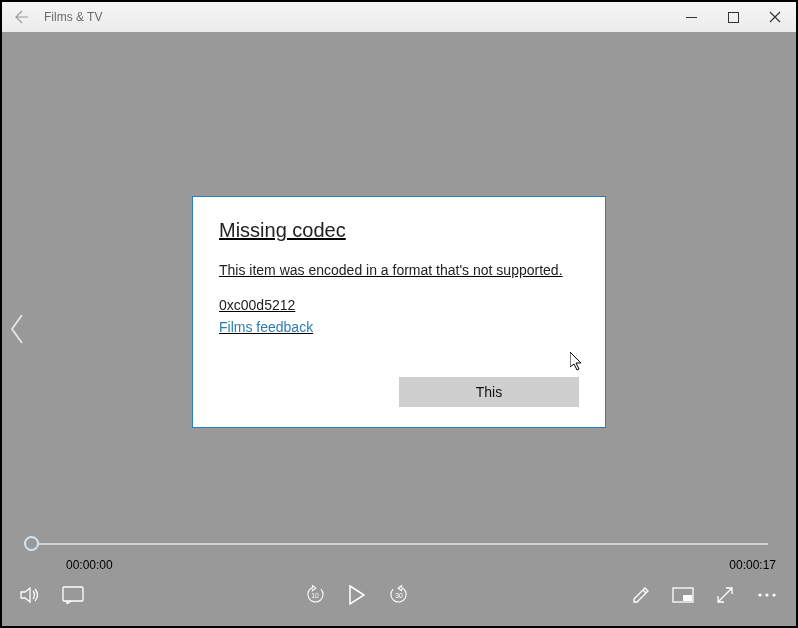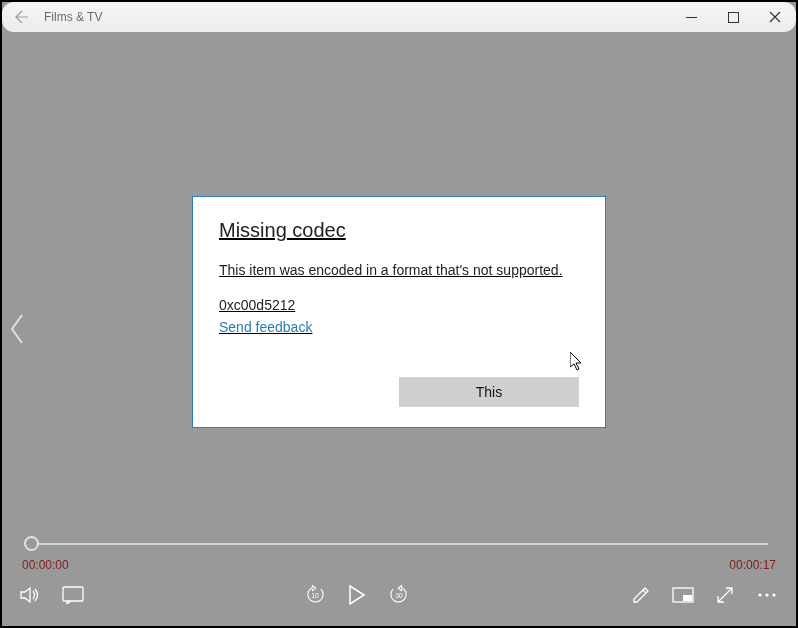--- a/index.html
+++ b/index.html
@@ -20,7 +20,6 @@
       color: #6b6b6b;
       font-size: 12px;
       position: relative;
-      border-radius: 12px;
     }
     .back-arrow {
       width: 20px; height: 20px;

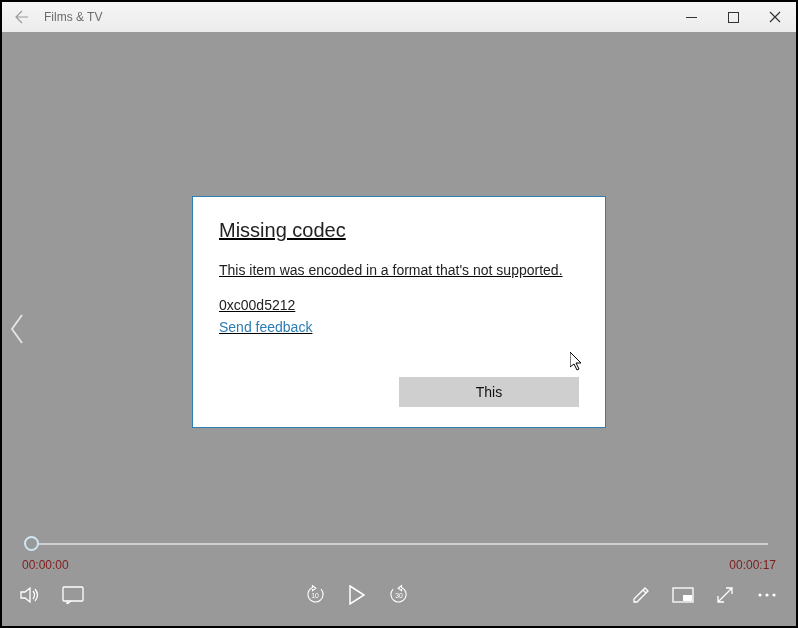--- a/index.html
+++ b/index.html
@@ -209,7 +209,7 @@
     <div class="dialog-title">Missing codec</div>
     <div class="dialog-msg">This item was encoded in a format that's not supported.</div>
     <div class="dialog-code">0xc00d5212</div>
-    <div class="dialog-link">Send feedback</div>
+    <div class="dialog-link">Films feedback</div>
     <div class="dialog-actions">
       <button class="close-btn">This</button>
     </div>

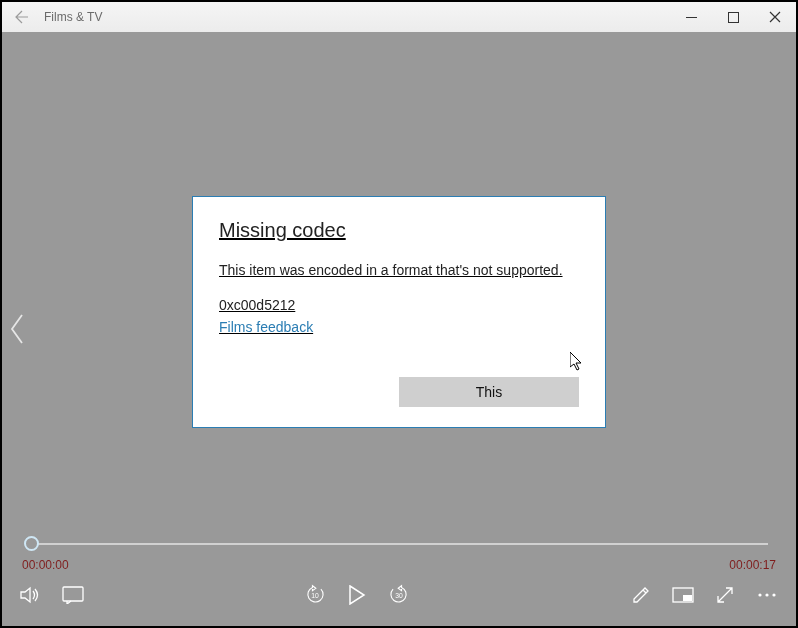--- a/index.html
+++ b/index.html
@@ -142,9 +142,10 @@
       display: flex;
       justify-content: space-between;
       font-size: 12px;
-      color: #7f1d1d;
+      color: #000000;
       margin-top: 4px;
       padding: 0 2px;
+      margin-left: 44px;
     }
     .controls {
       margin-top: 12px;

